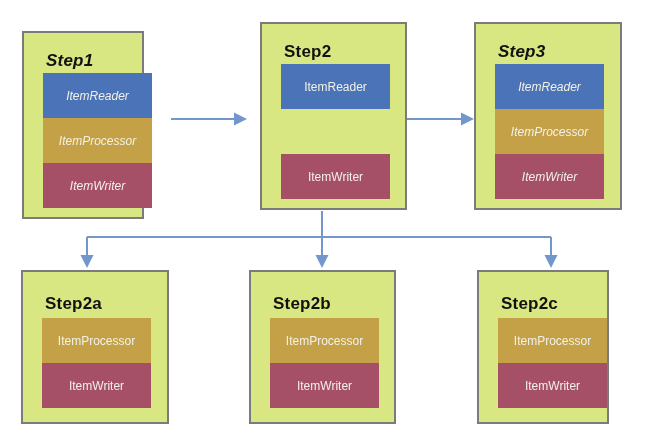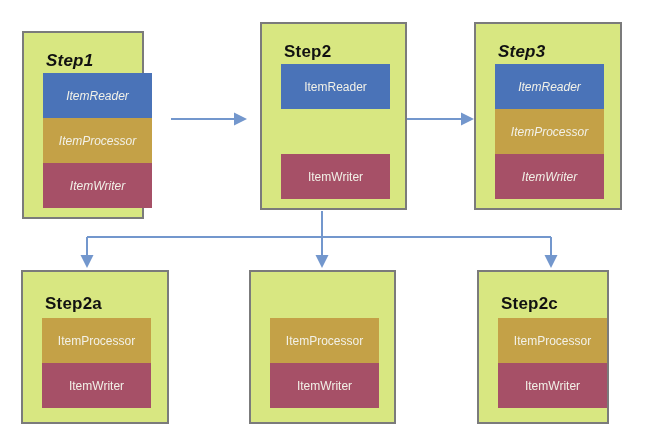--- a/index.html
+++ b/index.html
@@ -127,6 +127,7 @@
   </div>
 
   <div class="node bottom-node n-step2b">
+    <div class="title">Step2b</div>
     <div class="comp processor slot-p">ItemProcessor</div>
     <div class="comp writer slot-w">ItemWriter</div>
   </div>

